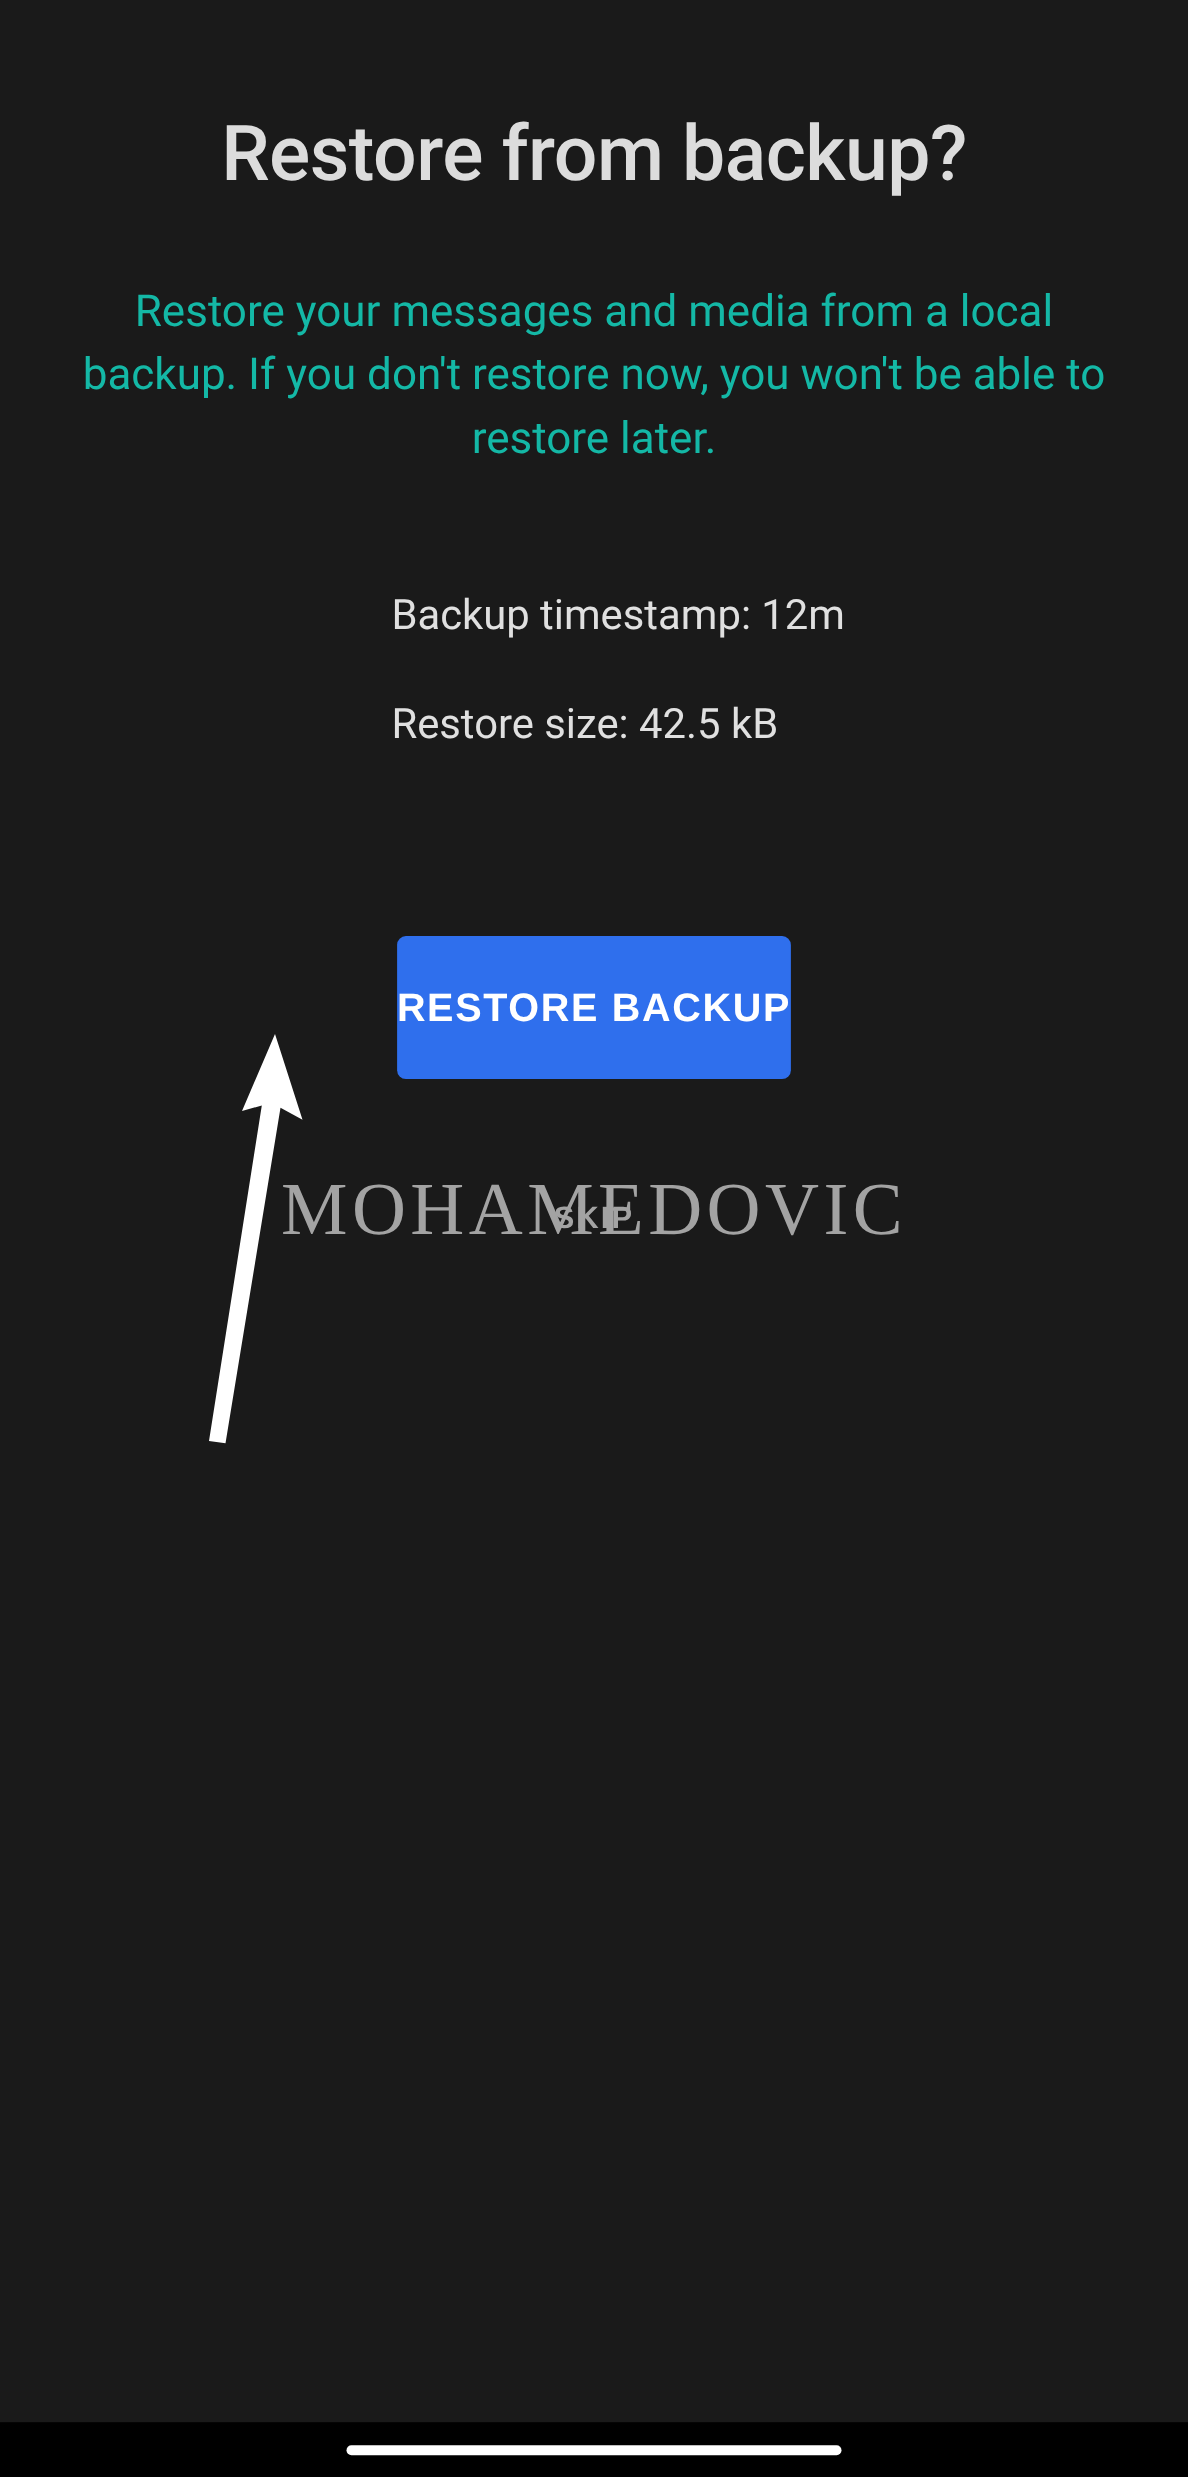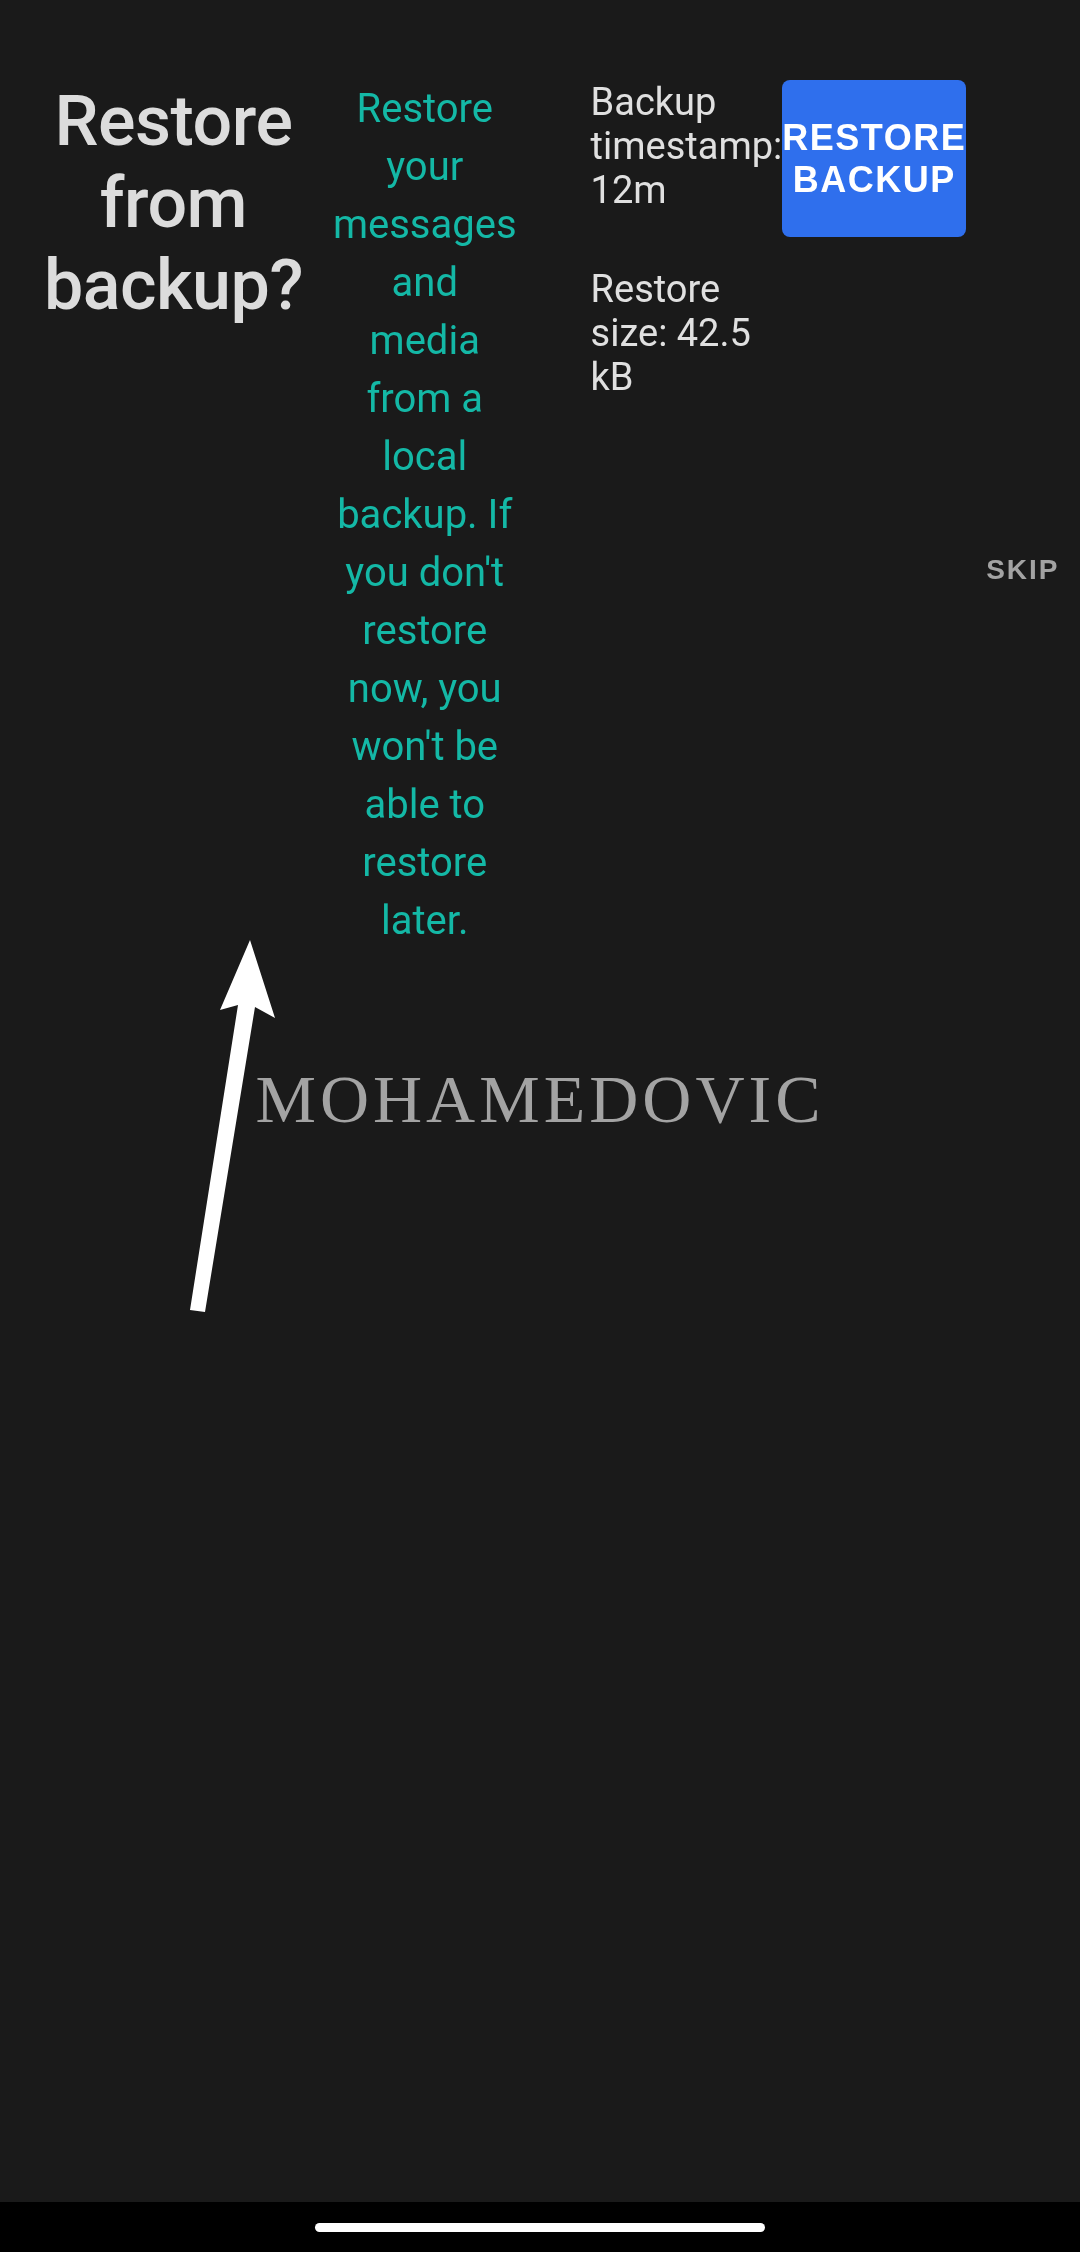--- a/index.html
+++ b/index.html
@@ -19,9 +19,10 @@
     }
 
     .content {
-      padding: 80px 44px 0 44px;
+      padding: 100px 44px 0 44px;
       display: flex;
-      flex-direction: row;
+      flex-direction: column;
+      align-items: center;
     }
 
     .page-title {

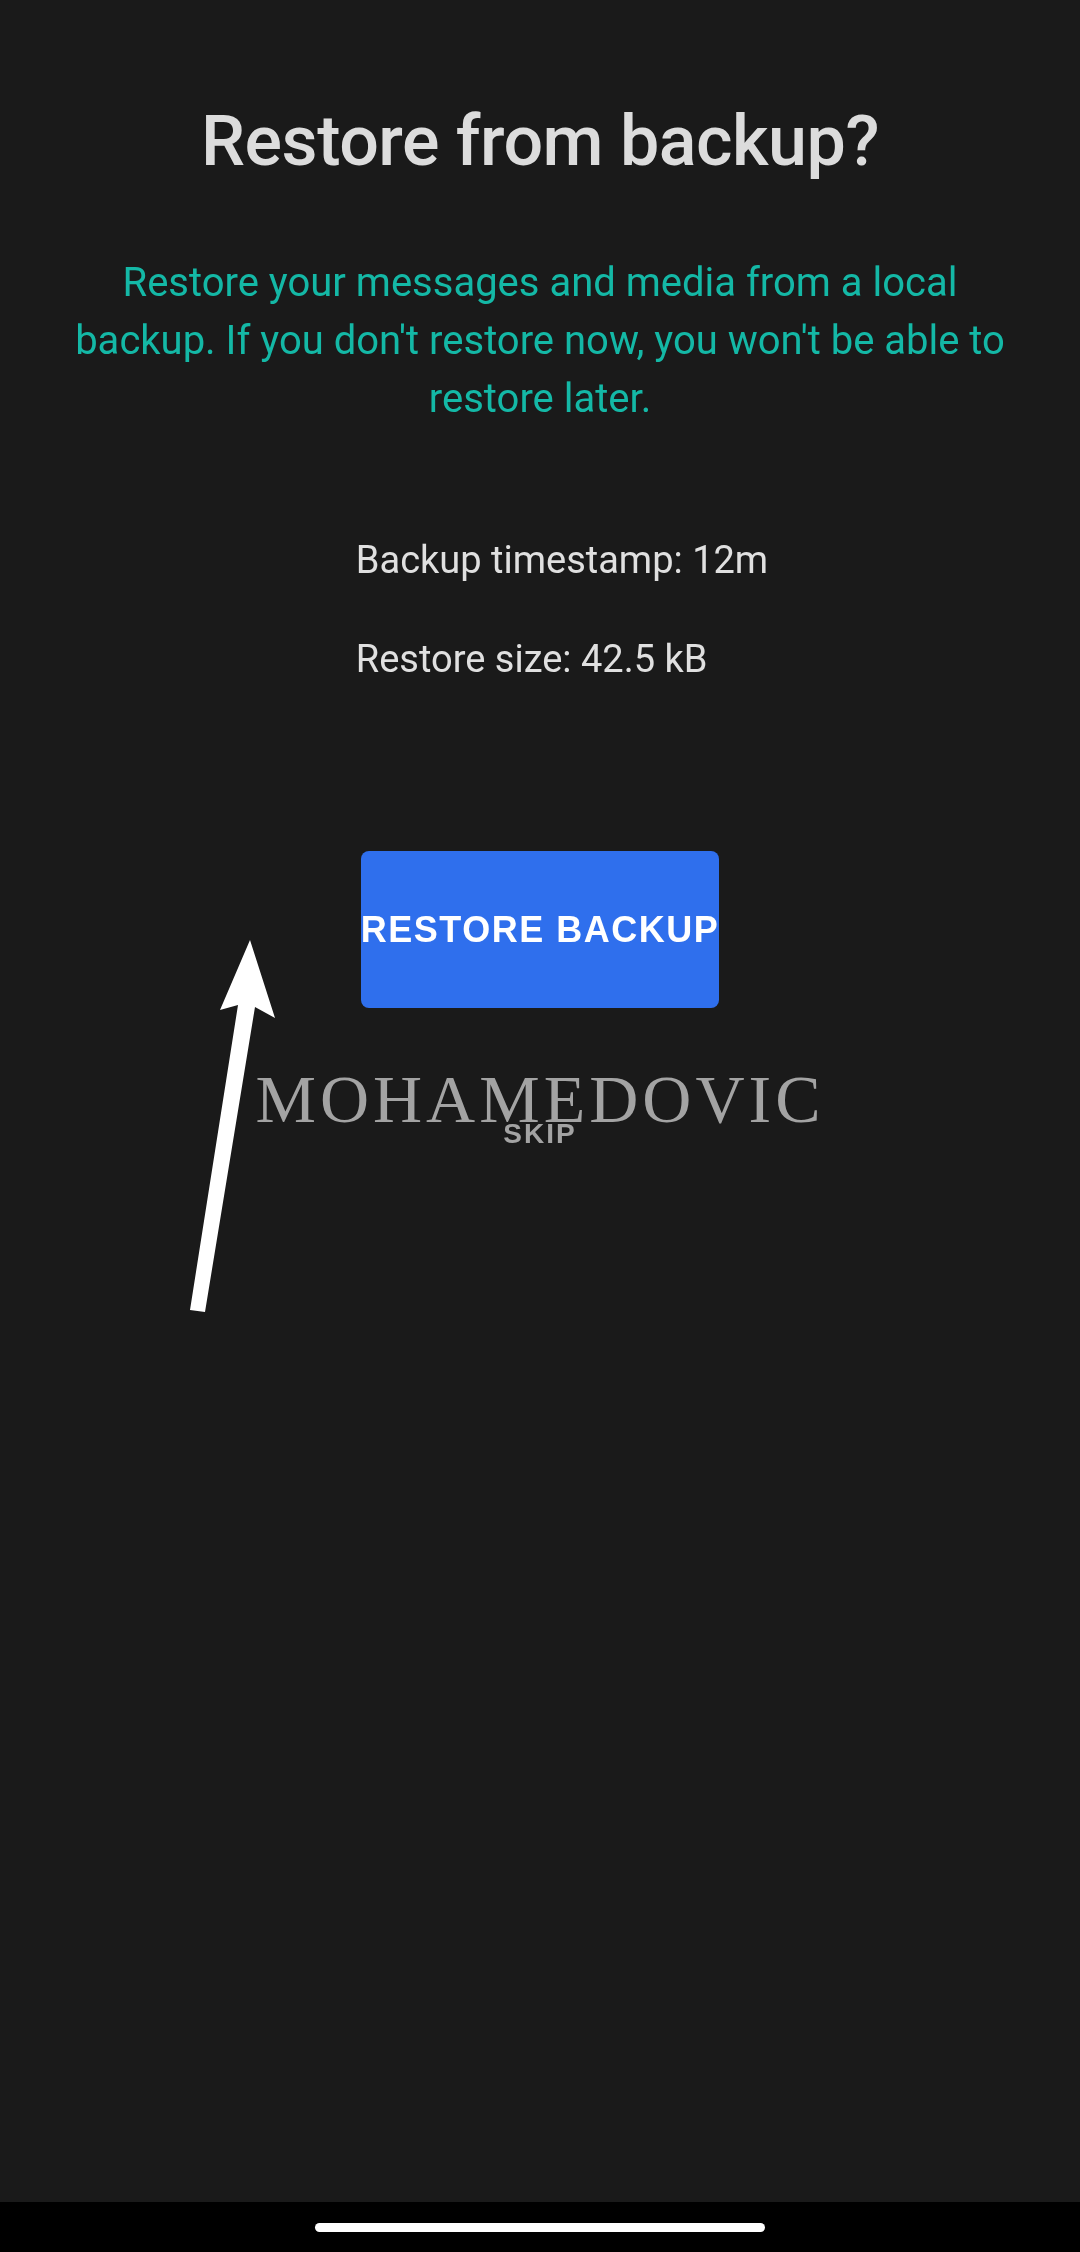--- a/index.html
+++ b/index.html
@@ -65,7 +65,7 @@
       color: #ffffff;
       border: none;
       border-radius: 8px;
-      height: 157px;
+      height: 130px;
       font-size: 36px;
       font-weight: 600;
       letter-spacing: 1.5px;

